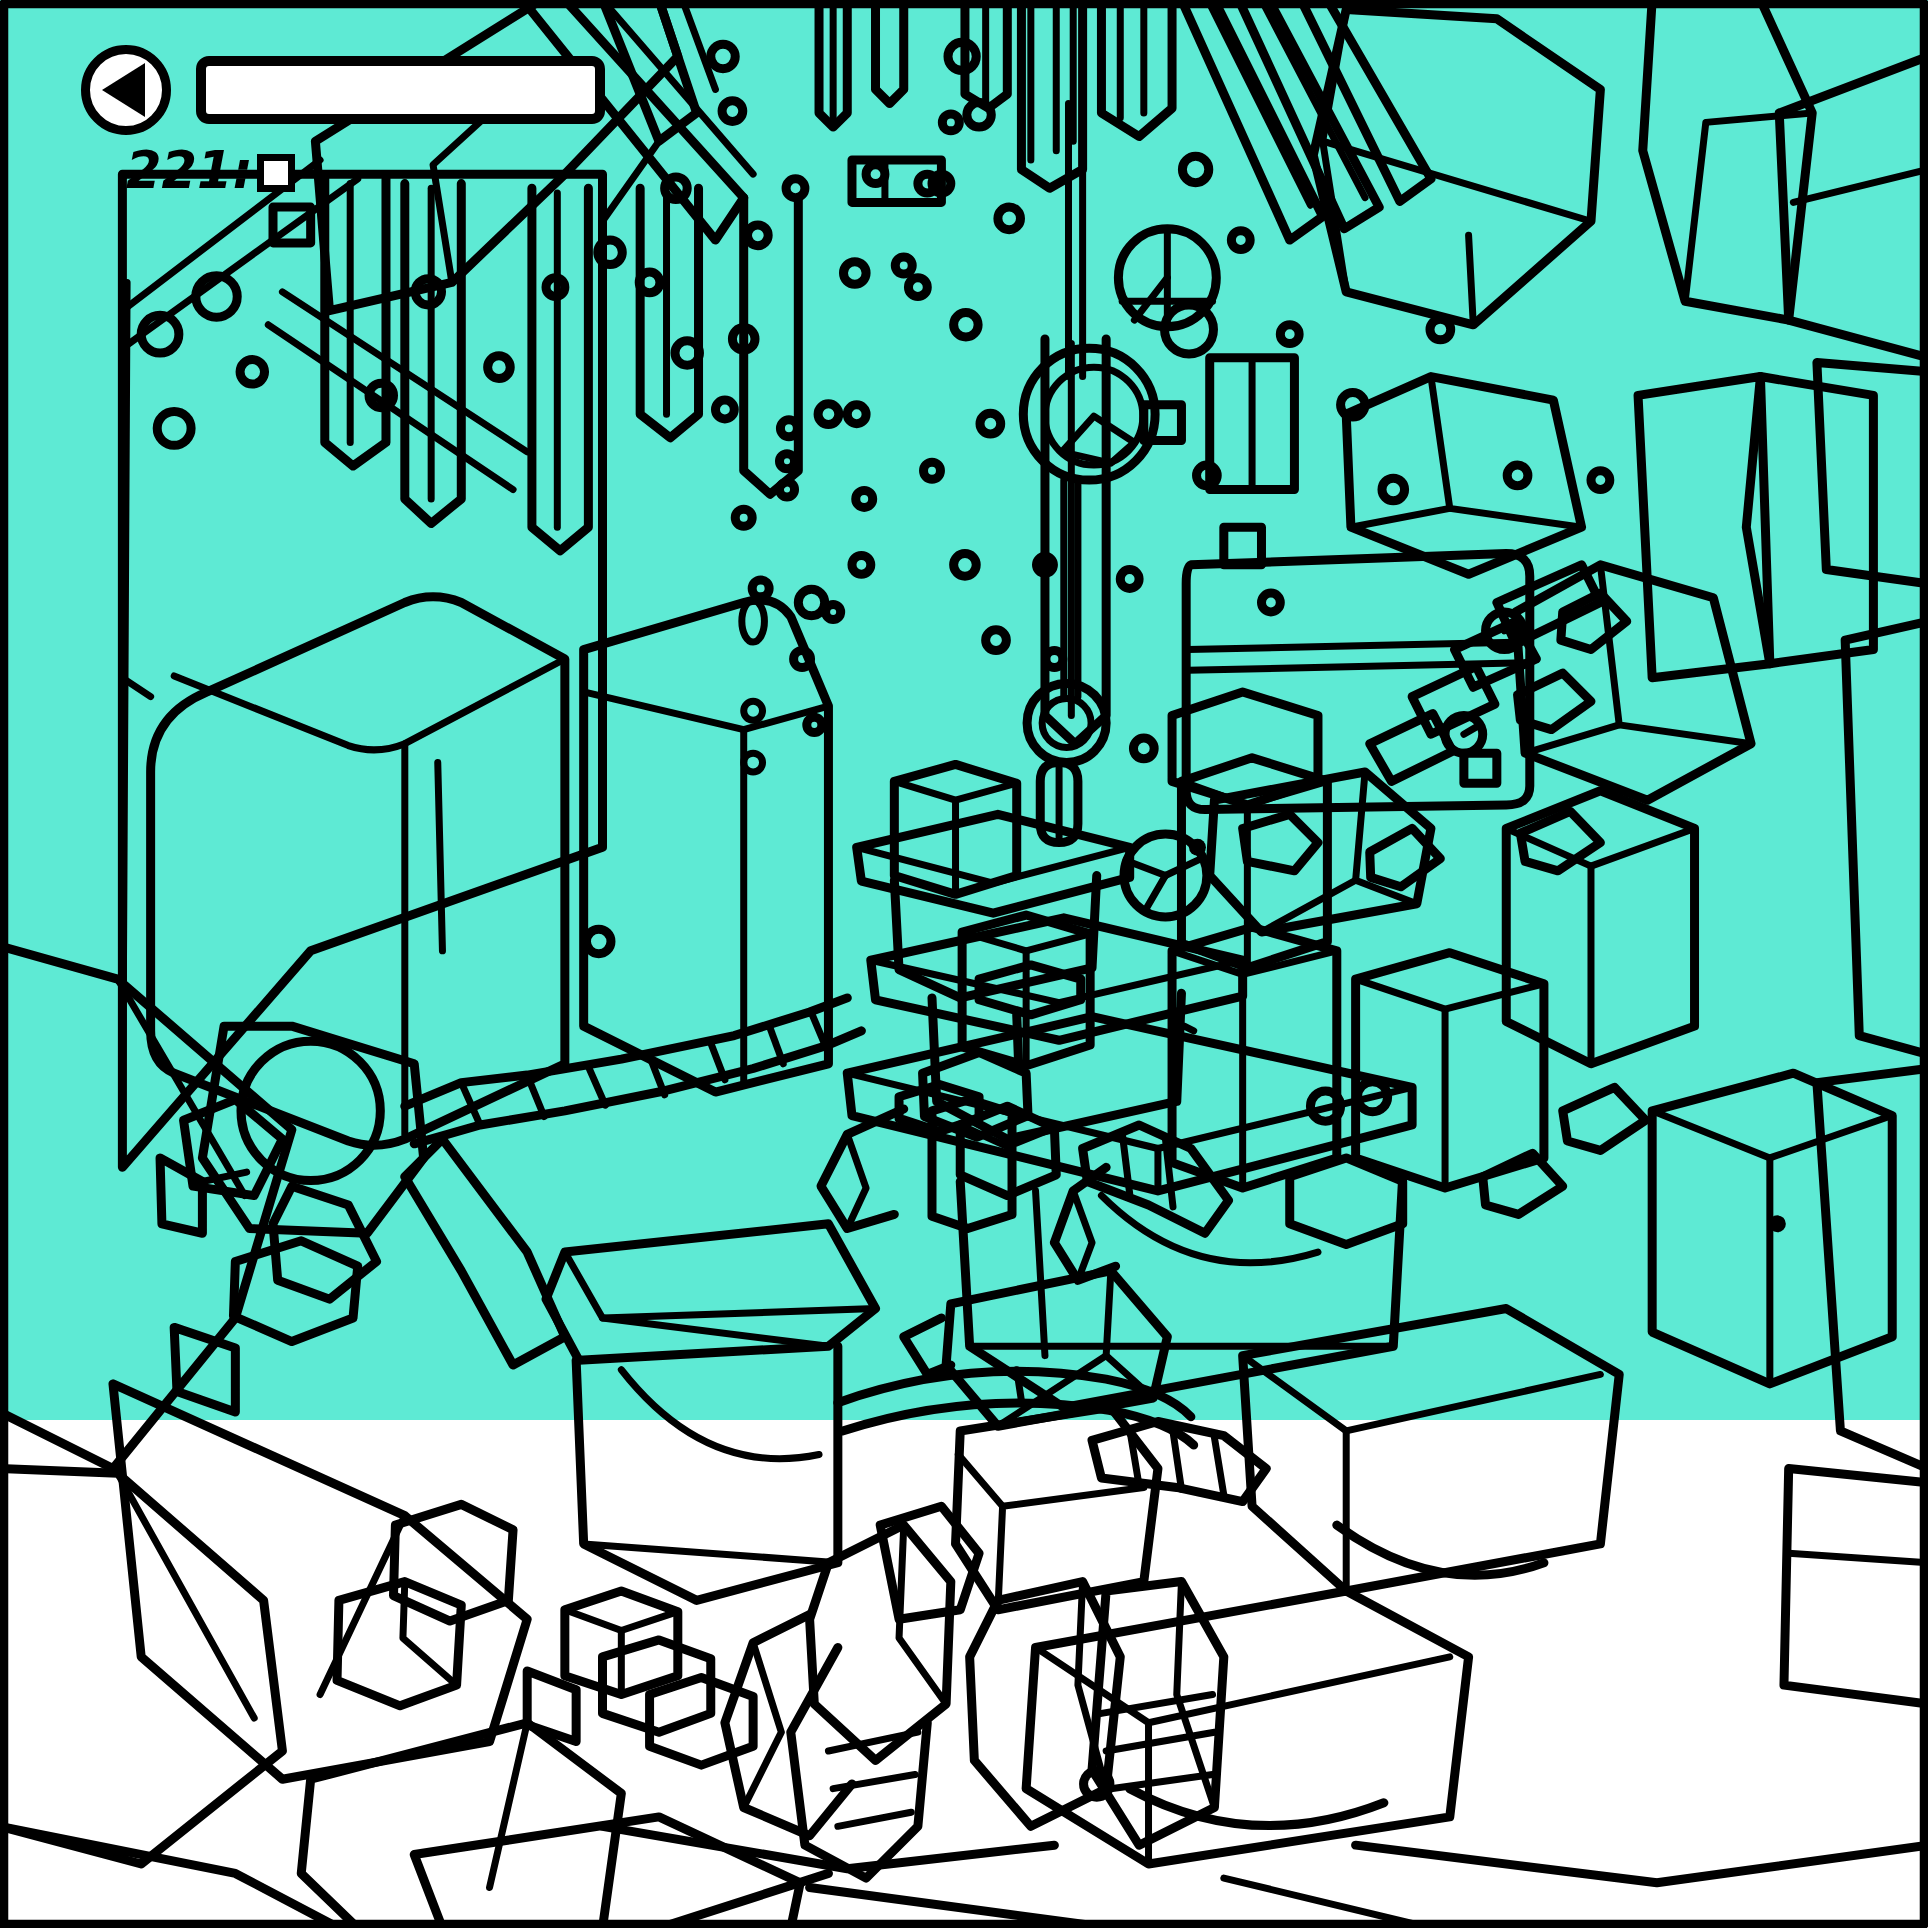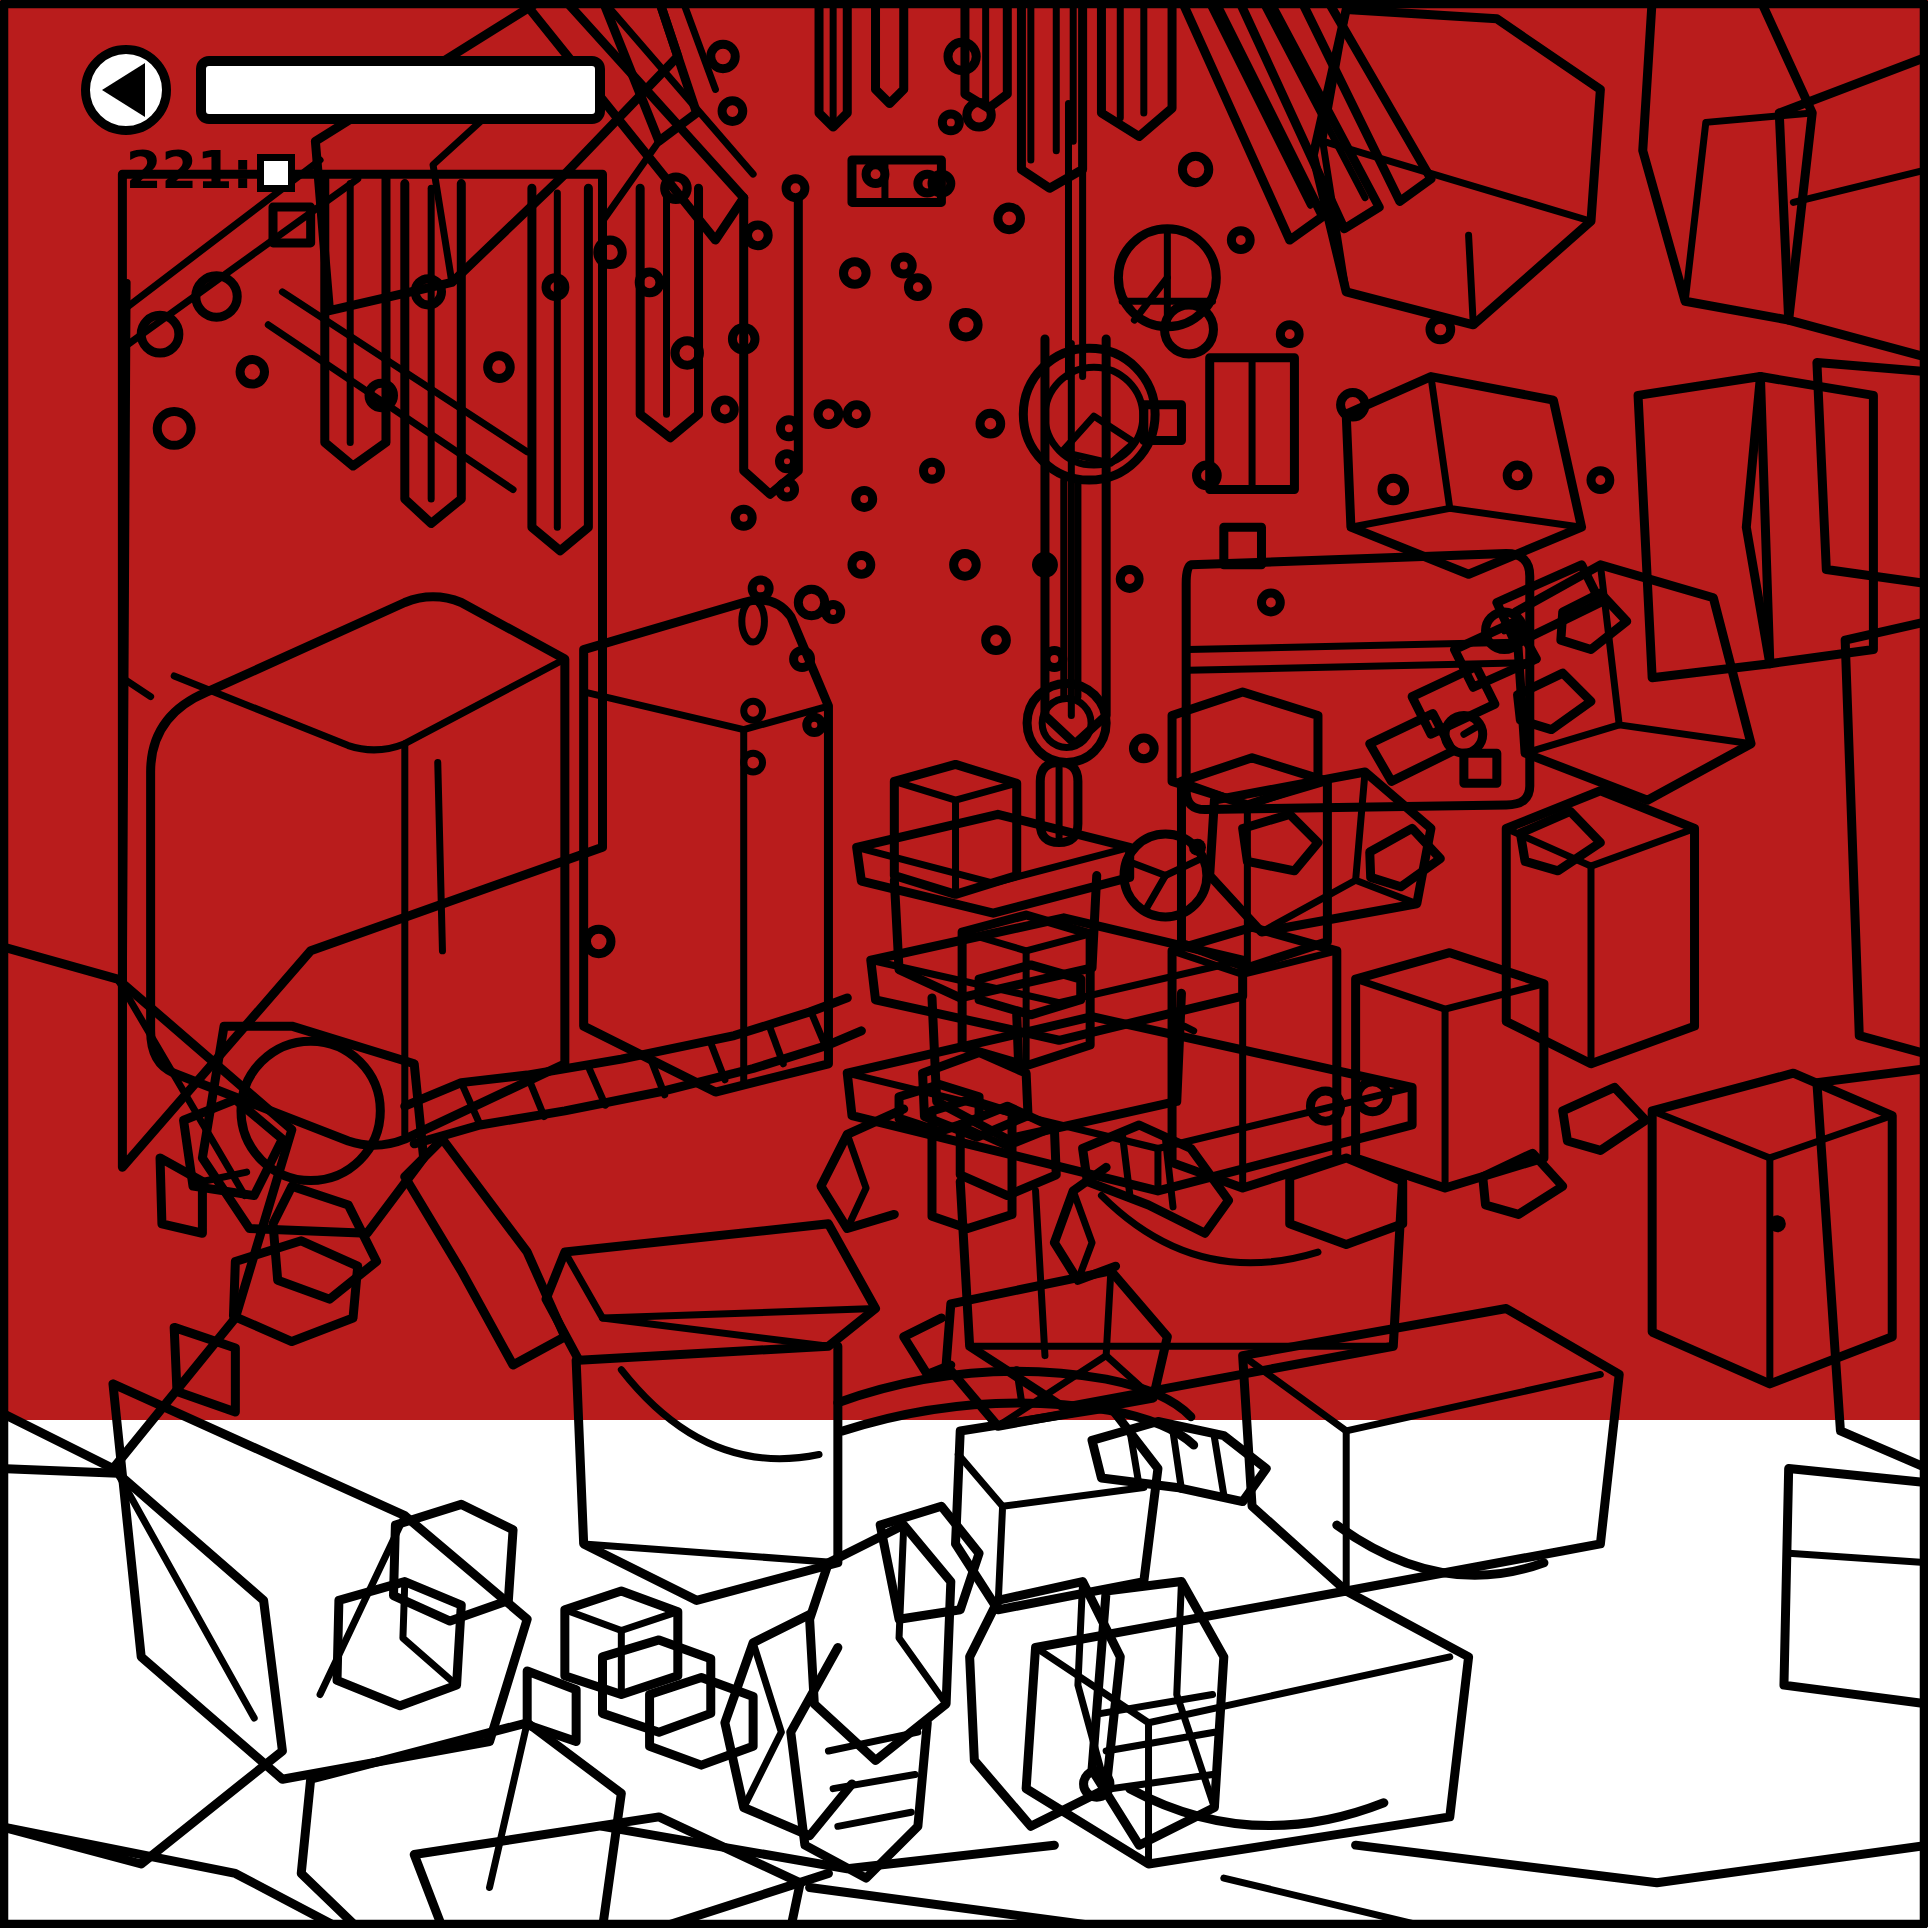--- a/index.html
+++ b/index.html
@@ -9,7 +9,7 @@
     font-family:"Liberation Sans",sans-serif;
     background:#ffffff;
   }
-  #stage{position:relative;width:1928px;height:1420px;background:#b91c1c;}
+  #stage{position:relative;width:1928px;height:1420px;background:#5eead4;font-style:italic;}
   #art{position:absolute;inset:0;width:1928px;height:1928px;}
   #art path,#art line,#art polyline,#art polygon,#art circle,#art rect,#art ellipse{
     vector-effect:non-scaling-stroke;

